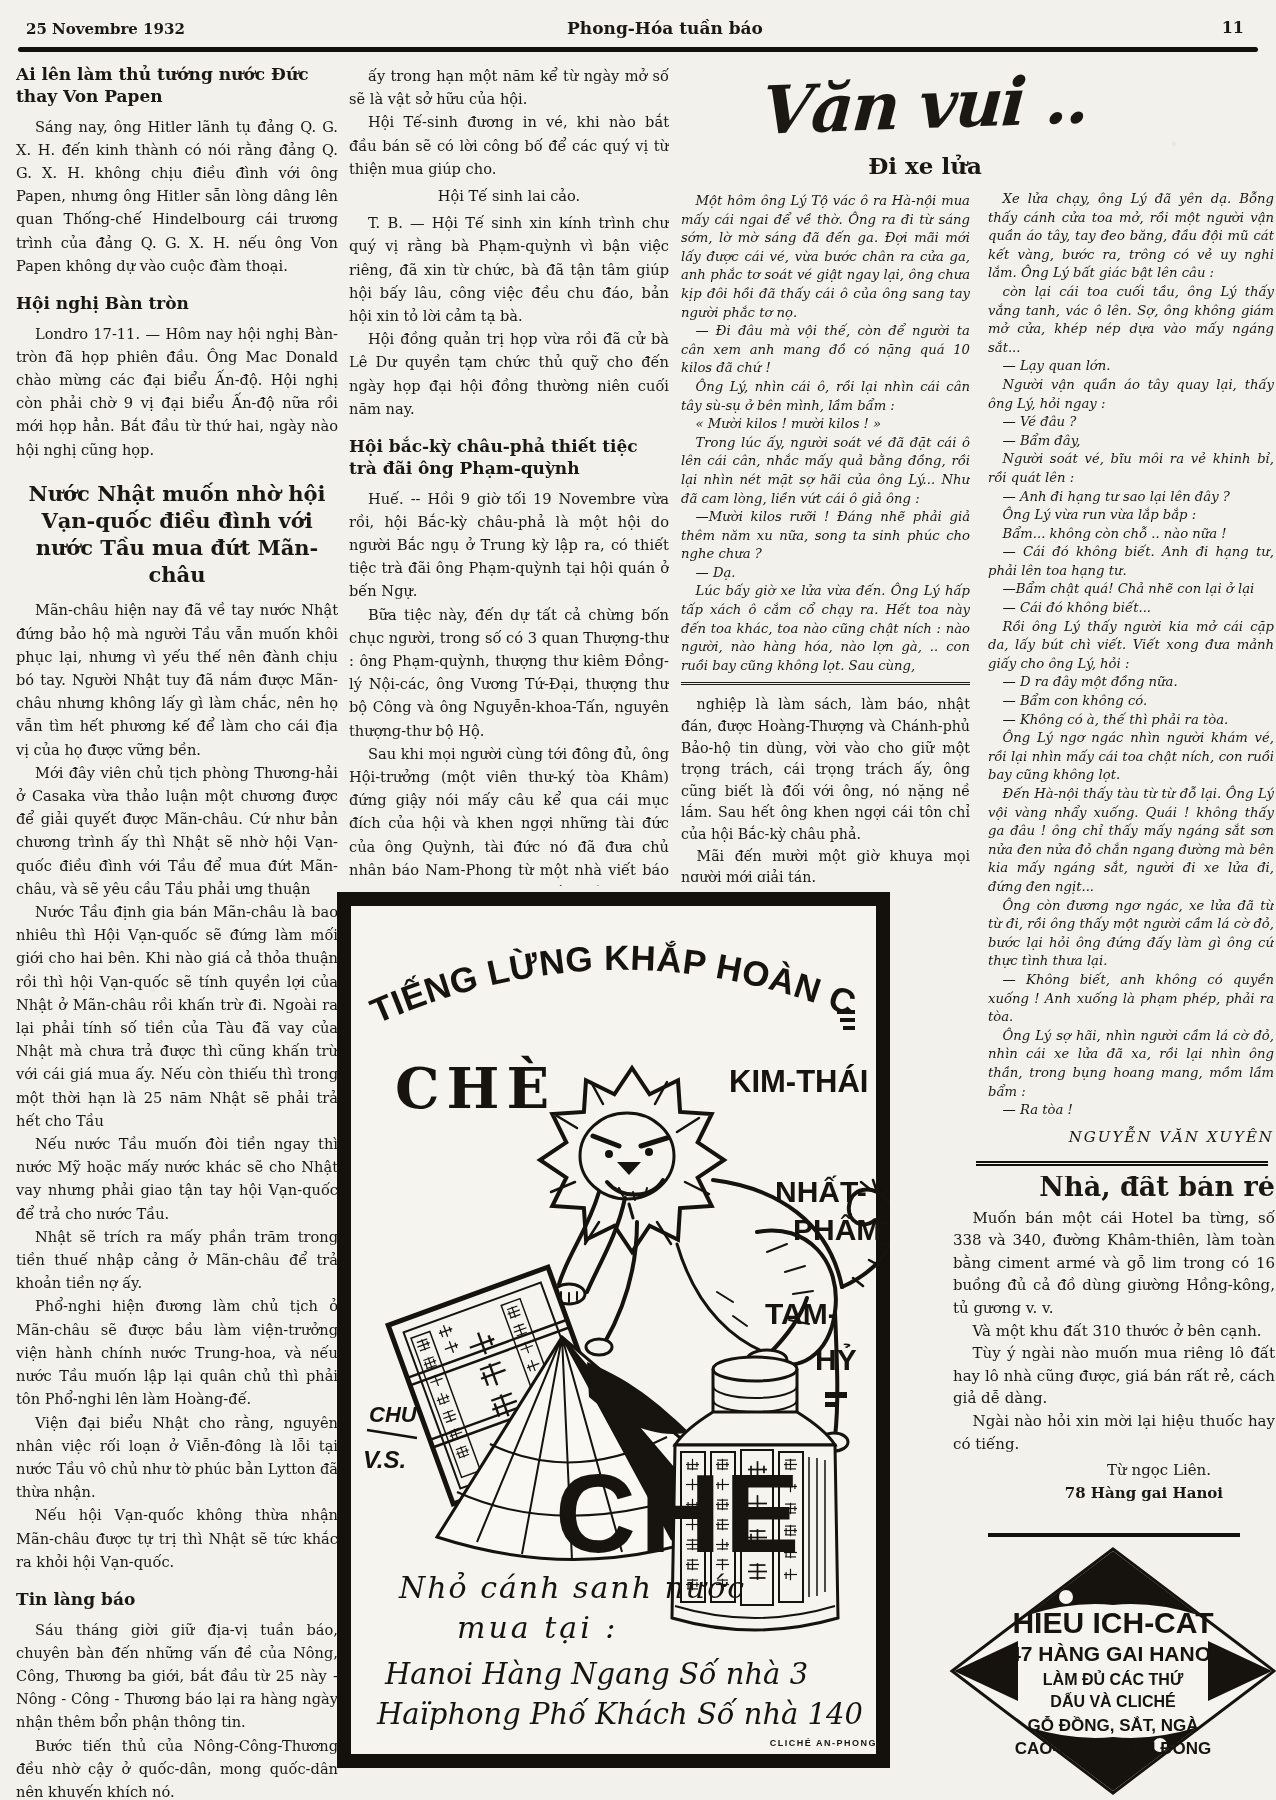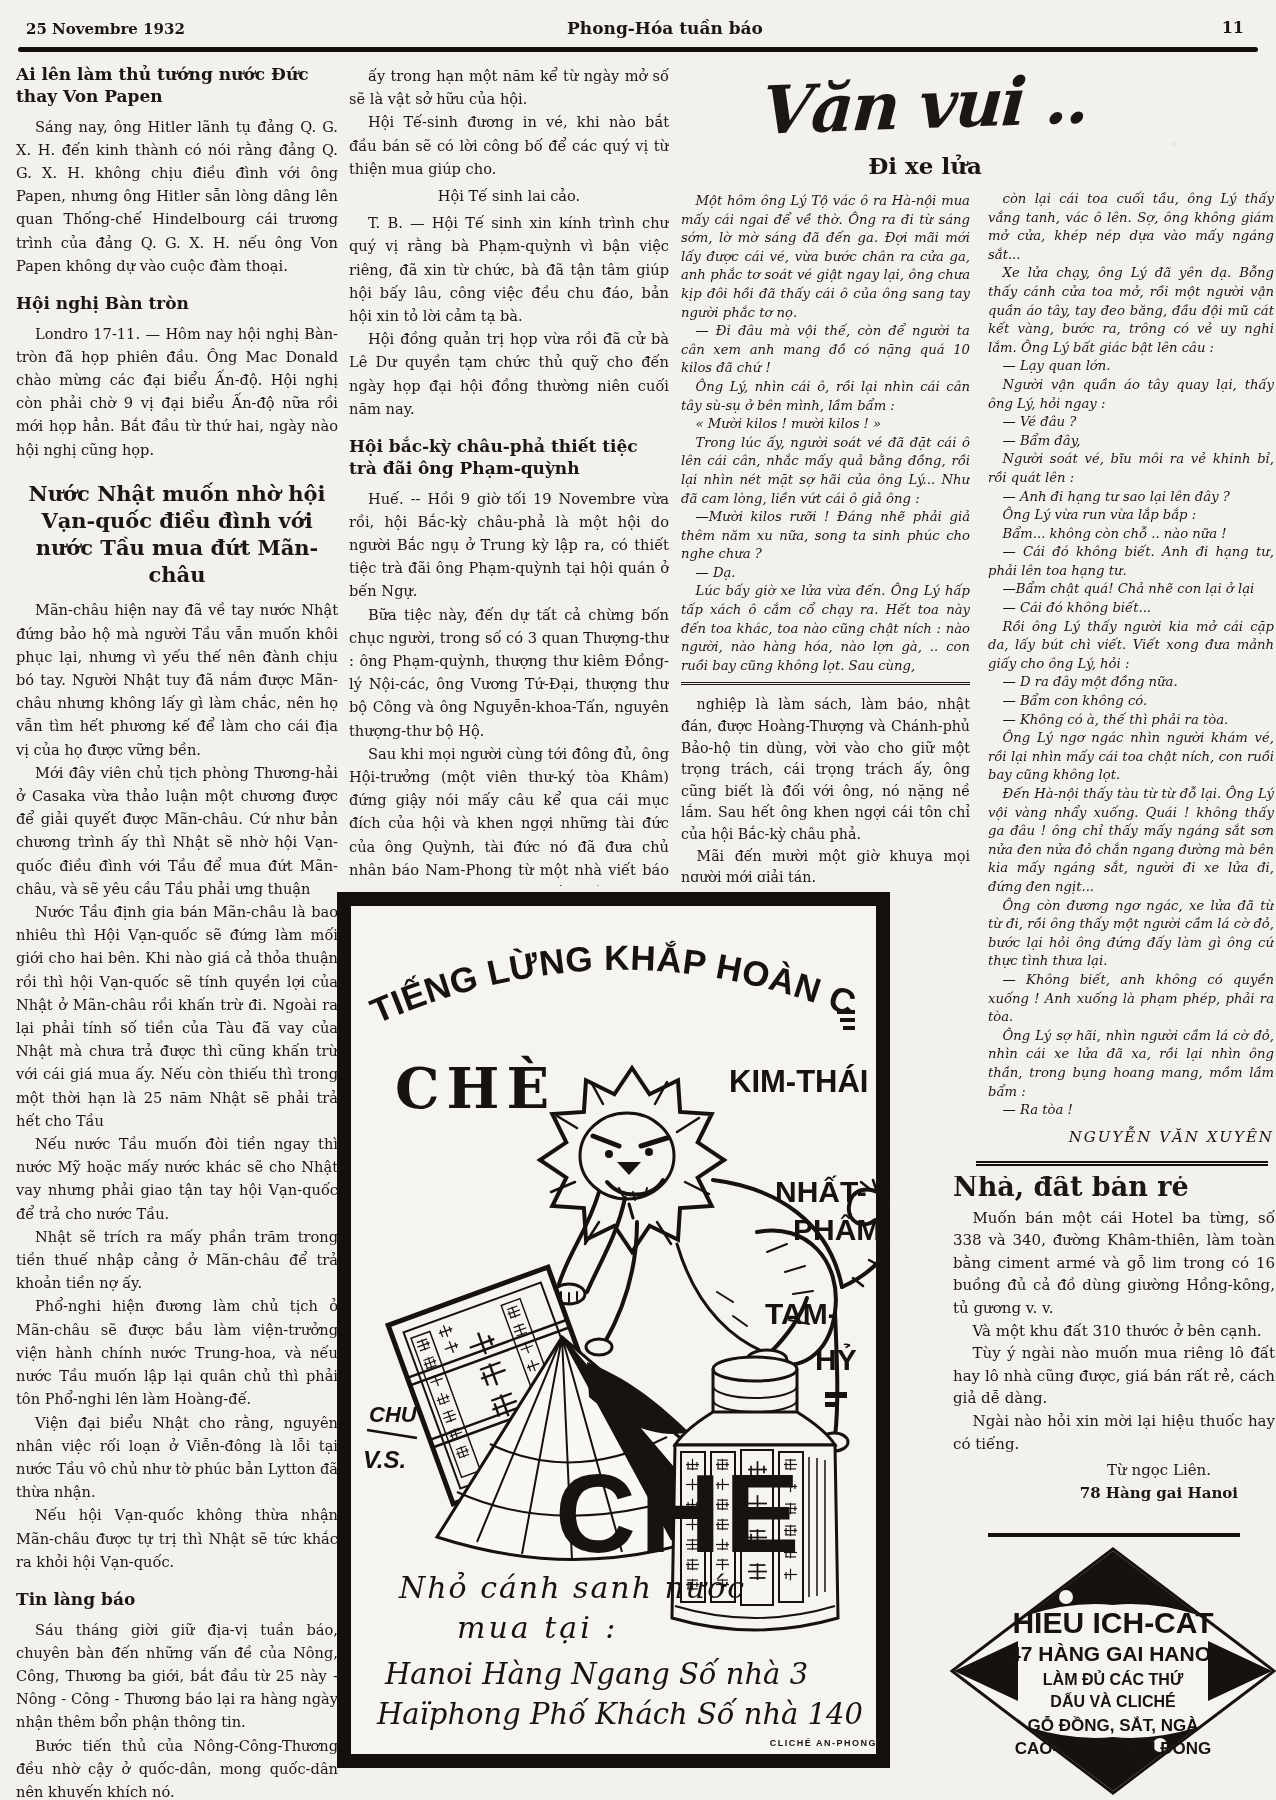--- a/index.html
+++ b/index.html
@@ -114,8 +114,8 @@
 
   <div class="col funnycol" style="left:988px;top:190px;width:286px;height:968px;">
     <div>
+        <p class="para">Xe lửa chạy, ông Lý đã yên dạ. Bỗng thấy cánh cửa toa mở, rồi một người vận quần áo tây, tay đeo băng, đầu đội mũ cát kết vàng, bước ra, trông có vẻ uy nghi lắm. Ông Lý bất giác bật lên câu :</p>
         <p class="para">còn lại cái toa cuối tầu, ông Lý thấy vắng tanh, vác ô lên. Sợ, ông không giám mở cửa, khép nép dựa vào mấy ngáng sắt...</p>
-        <p class="para">Xe lửa chạy, ông Lý đã yên dạ. Bỗng thấy cánh cửa toa mở, rồi một người vận quần áo tây, tay đeo băng, đầu đội mũ cát kết vàng, bước ra, trông có vẻ uy nghi lắm. Ông Lý bất giác bật lên câu :</p>
         <p class="para">— Lạy quan lớn.</p>
         <p class="para">Người vận quần áo tây quay lại, thấy ông Lý, hỏi ngay :</p>
         <p class="para">— Vé đâu ?</p>

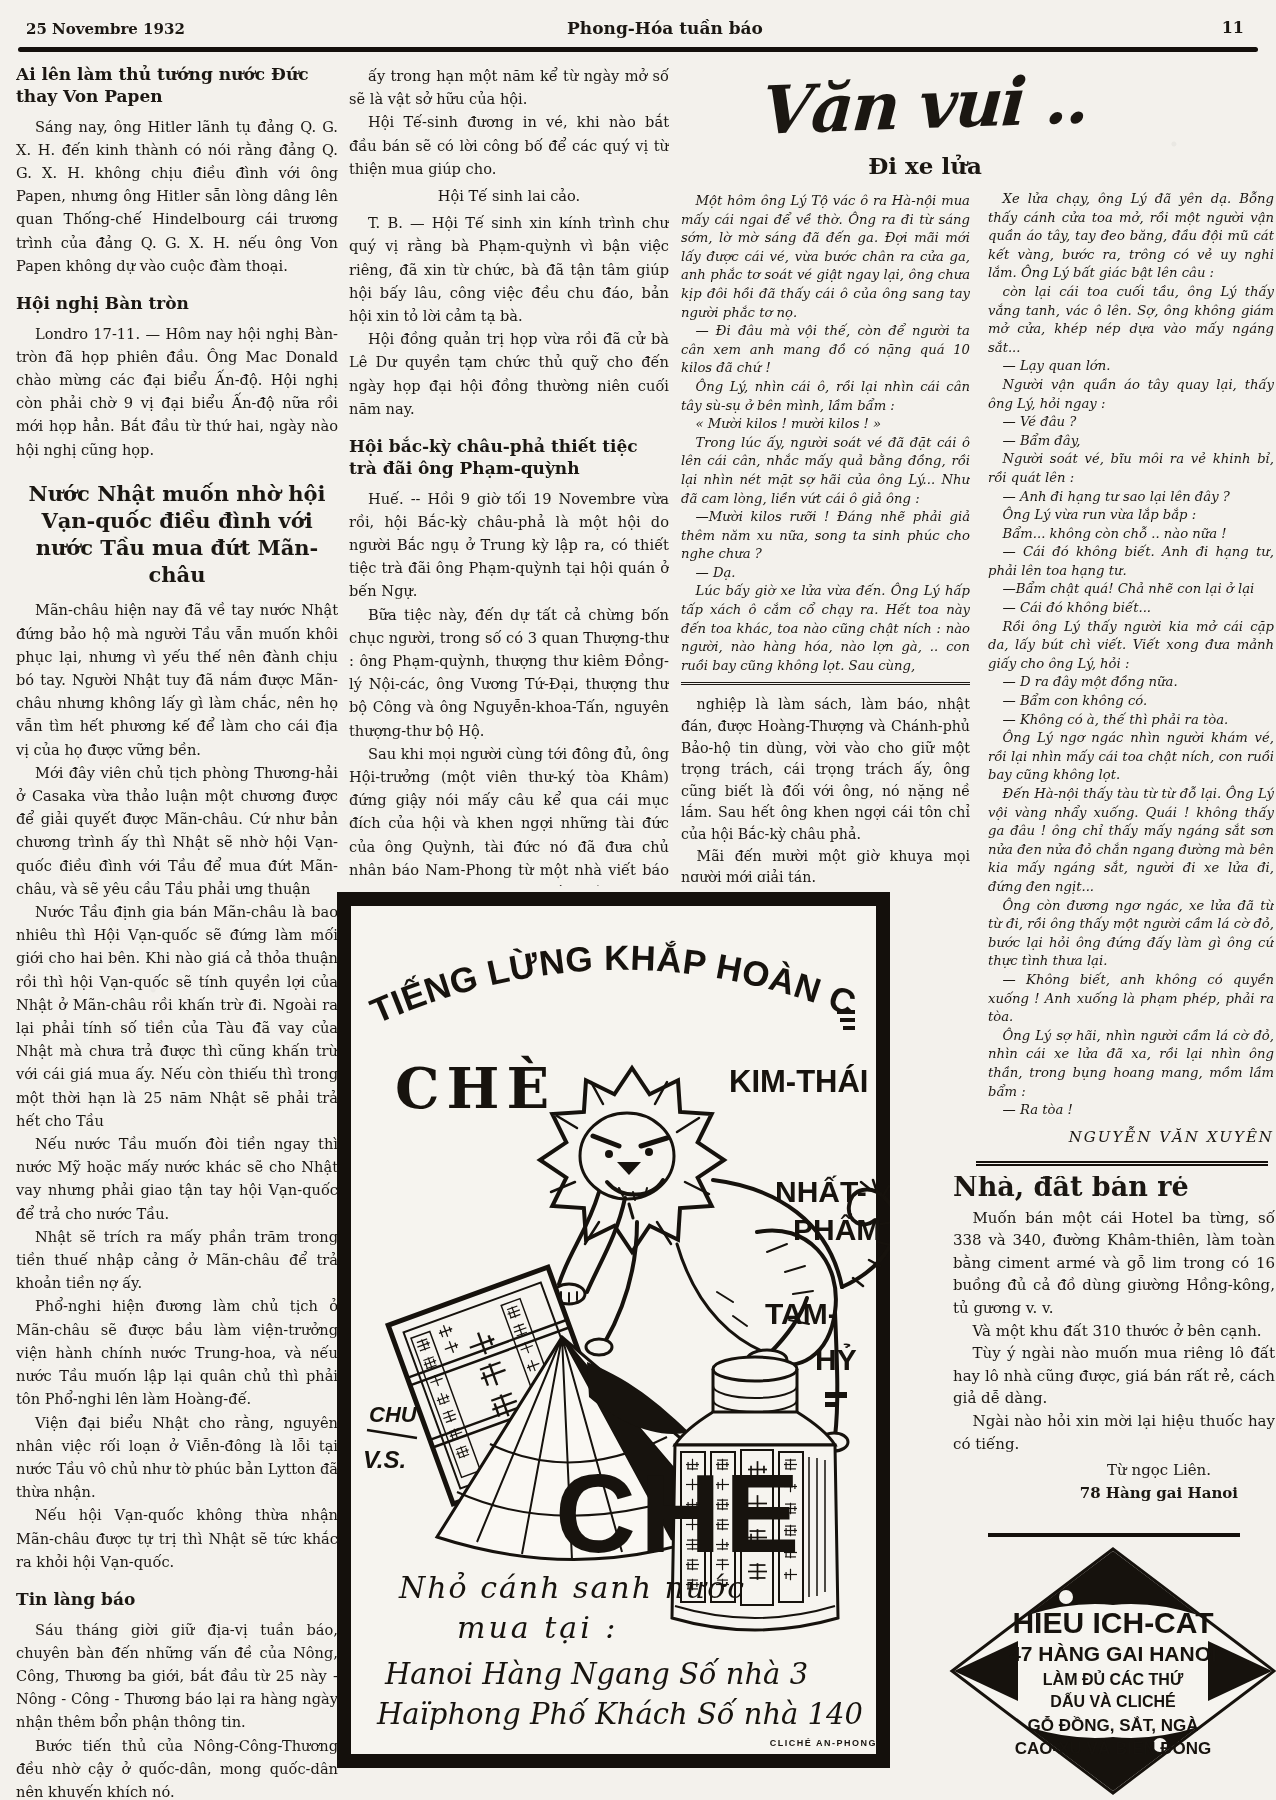--- a/index.html
+++ b/index.html
@@ -28,7 +28,7 @@
   .dbl-rule{position:absolute;left:976px;top:1161px;width:292px;height:5px;border-top:2px solid #14100c;border-bottom:2px solid #14100c;box-sizing:border-box;}
   .sig{ text-align:right;letter-spacing:2px;font-size:15px;margin-top:8px;text-indent:0;}
   .prop{position:absolute;left:953px;top:1176px;width:322px;height:354px;overflow:hidden;font-size:15px;line-height:22.6px;text-align:justify;}
-  .prop-h{font-size:27px;font-weight:bold;text-align:left;margin:0 0 8px;}
+  .prop-h{font-size:27px;font-weight:bold;text-align:right;margin:0 0 8px;}
   .prop .r1{text-align:right;padding-right:64px;text-indent:0;margin-top:4px;}
   .prop .r2{text-align:right;padding-right:37px;text-indent:0;font-weight:bold;}
   .single-rule{position:absolute;left:988px;top:1533px;width:252px;height:4px;background:#14100c;}

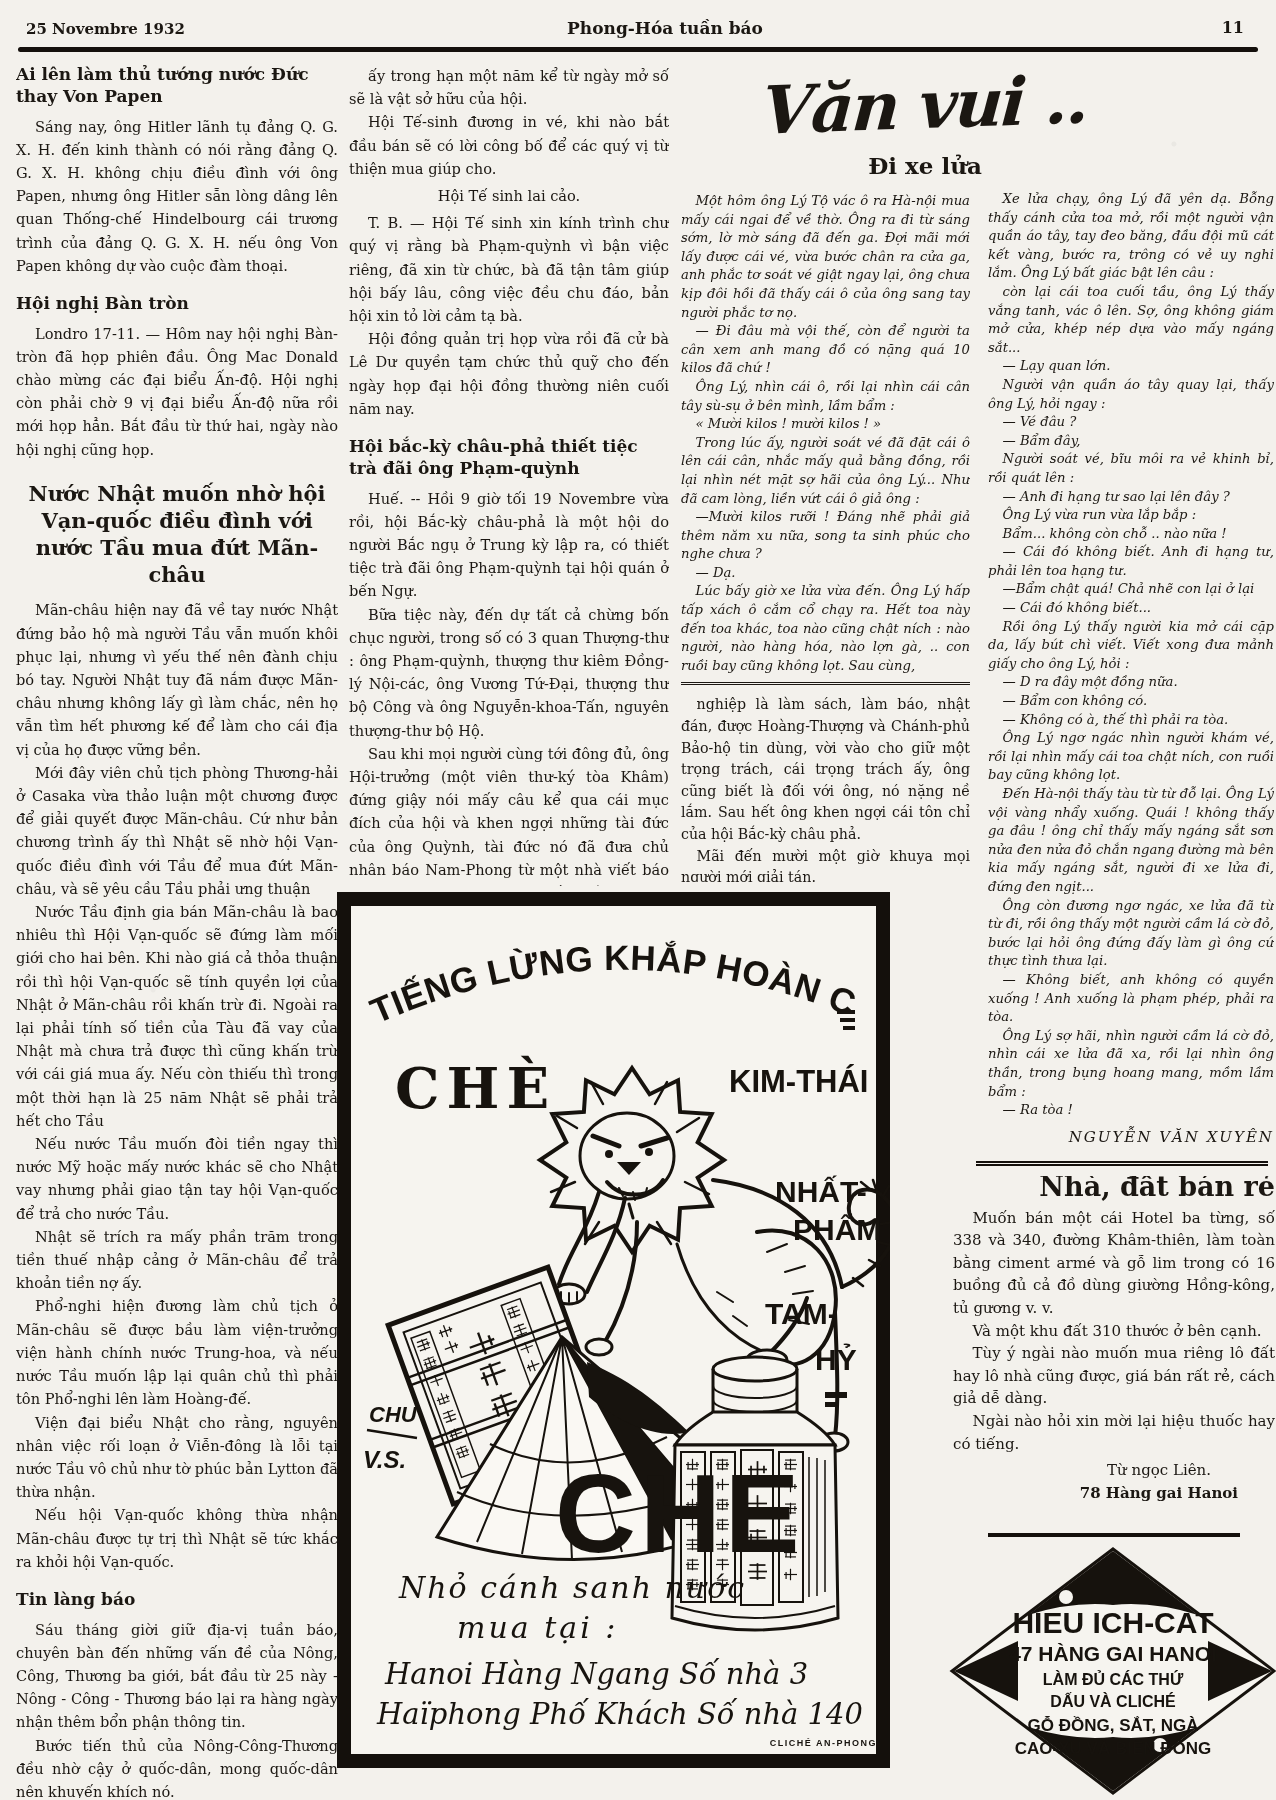--- a/index.html
+++ b/index.html
@@ -30,7 +30,7 @@
   .prop{position:absolute;left:953px;top:1176px;width:322px;height:354px;overflow:hidden;font-size:15px;line-height:22.6px;text-align:justify;}
   .prop-h{font-size:27px;font-weight:bold;text-align:right;margin:0 0 8px;}
   .prop .r1{text-align:right;padding-right:64px;text-indent:0;margin-top:4px;}
-  .prop .r2{text-align:right;padding-right:37px;text-indent:0;font-weight:bold;}
+  .prop .r2{text-align:right;padding-right:52px;text-indent:0;font-weight:bold;}
   .single-rule{position:absolute;left:988px;top:1533px;width:252px;height:4px;background:#14100c;}
   .adbox{position:absolute;left:337px;top:892px;width:553px;height:876px;}
   svg text{fill:#17130e;}

